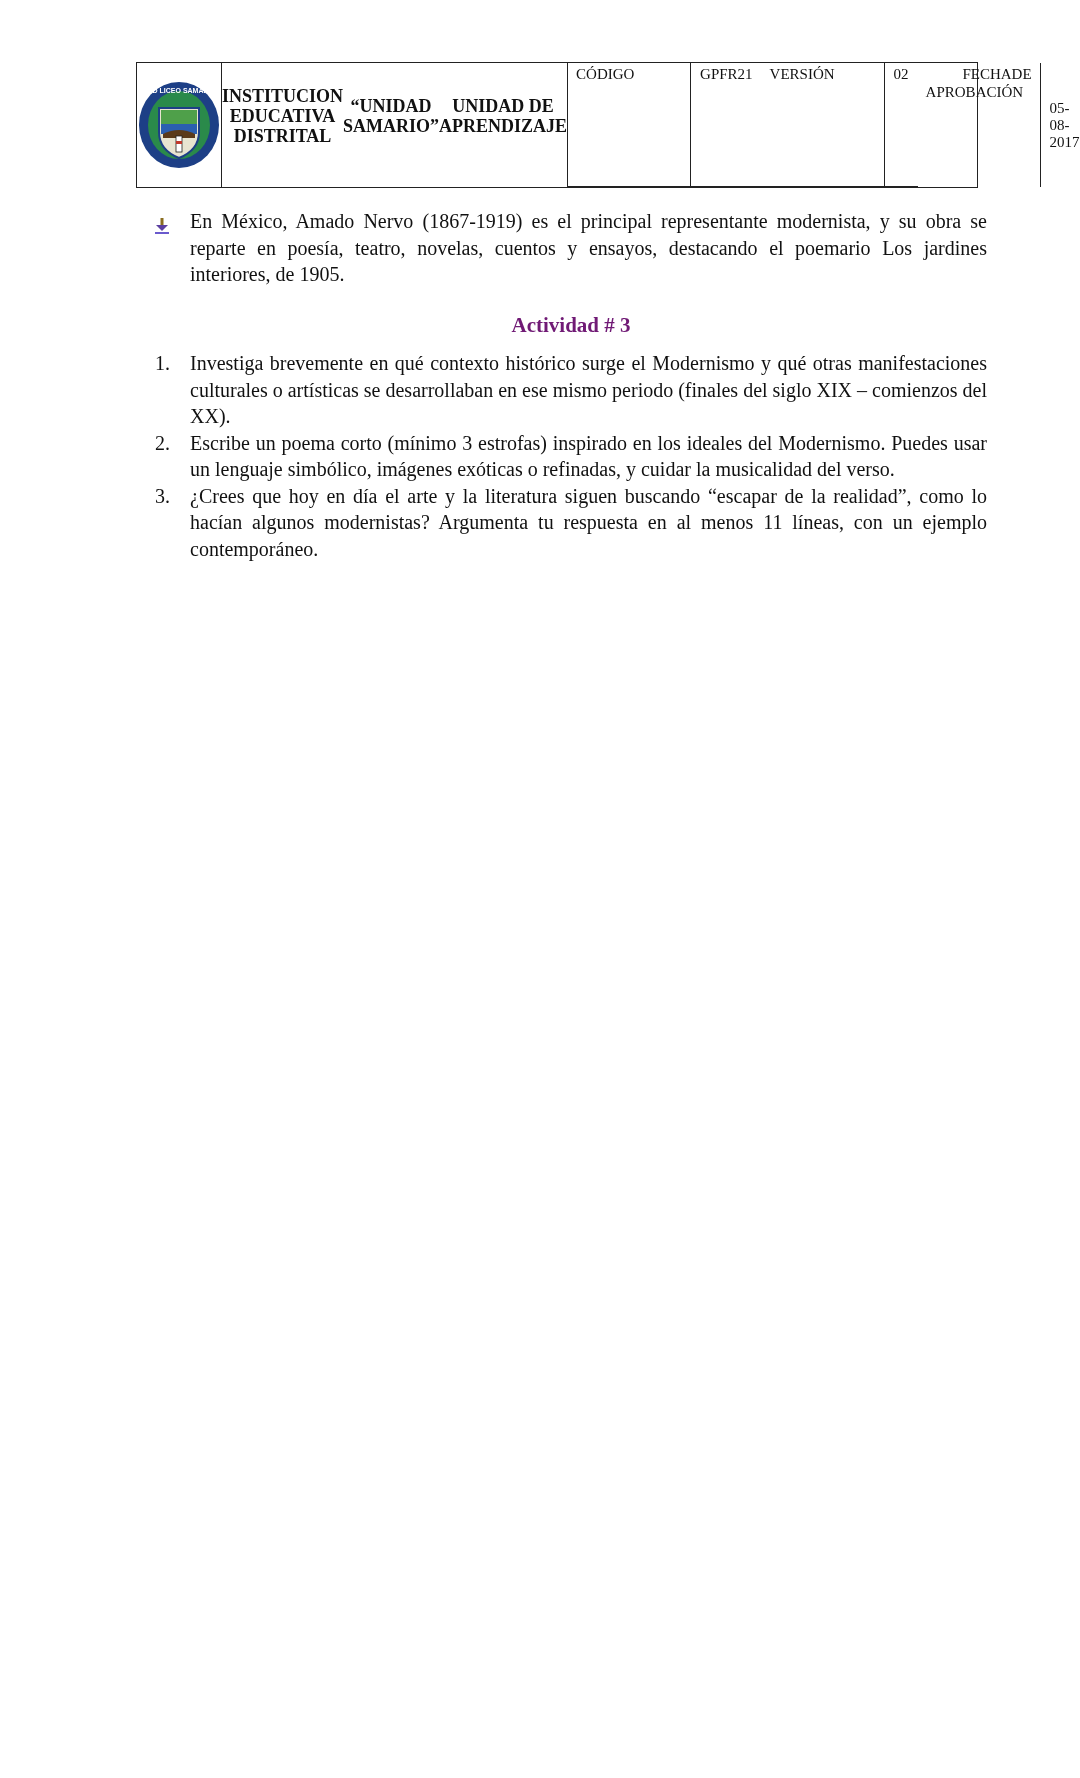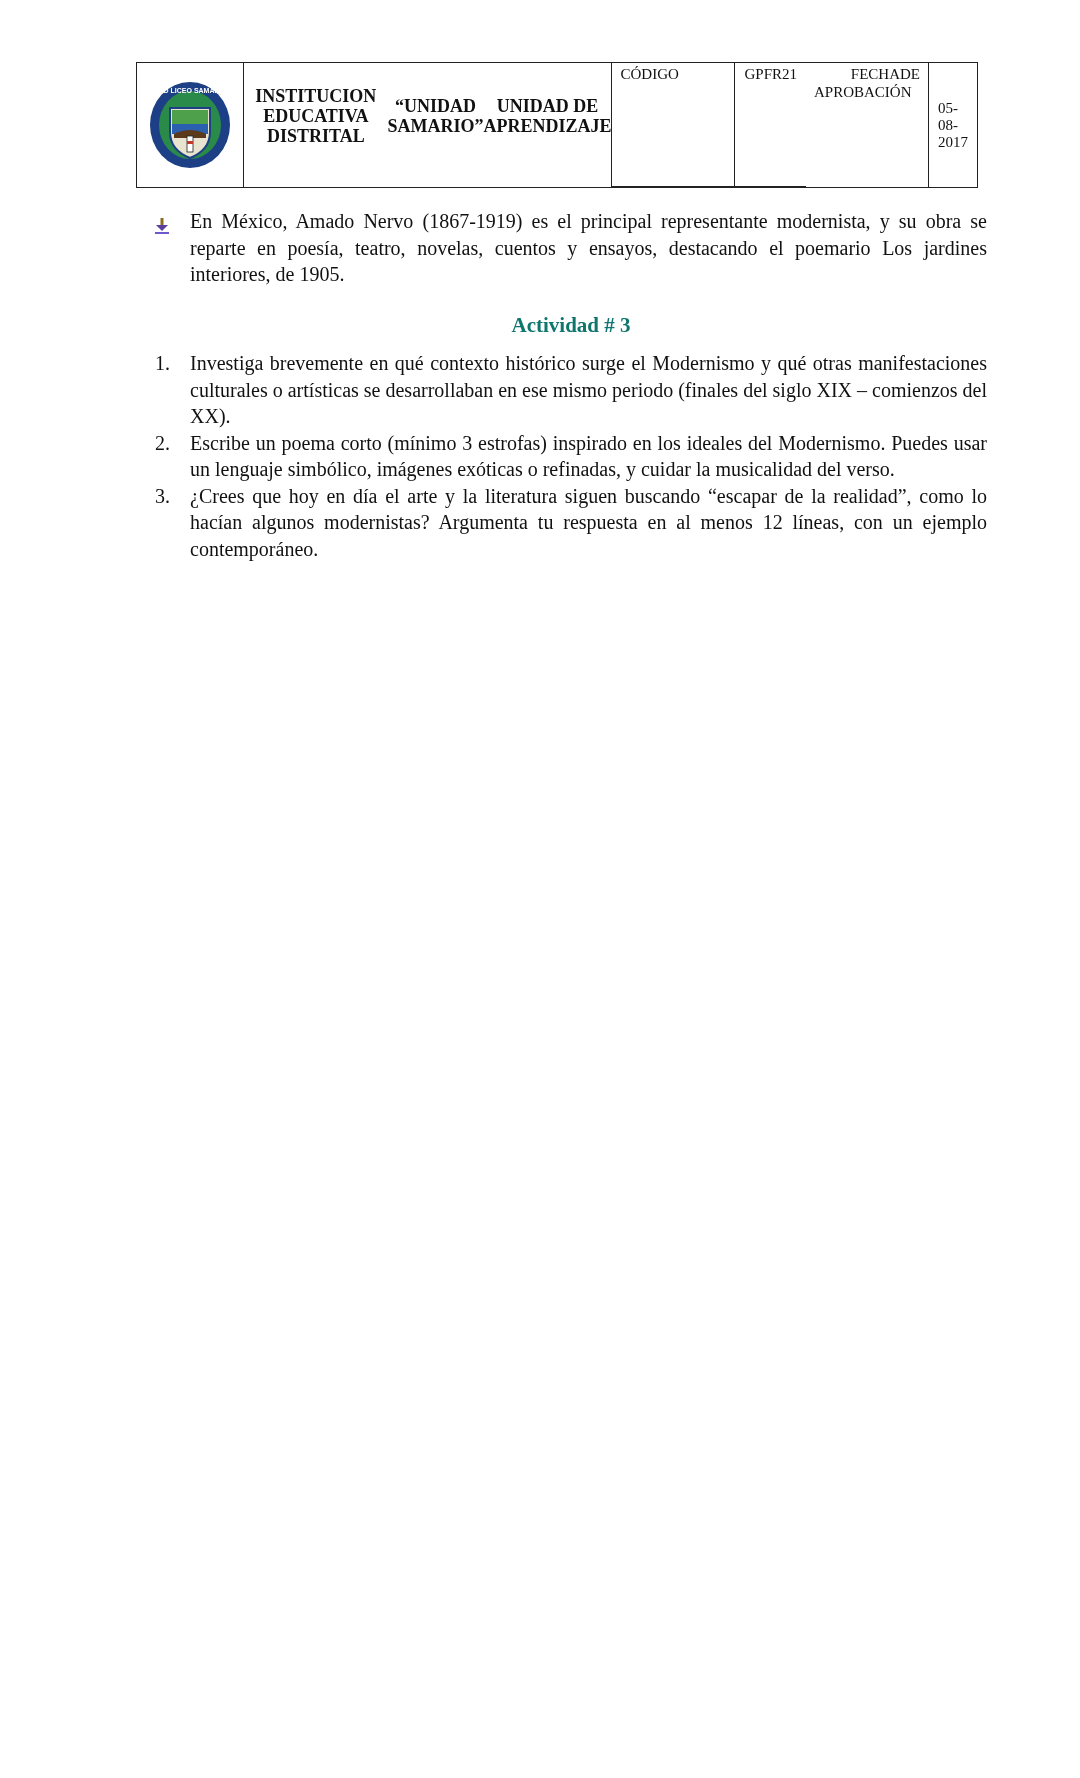--- a/index.html
+++ b/index.html
@@ -52,6 +52,10 @@
       <div class="meta-k">CÓDIGO</div>
       <div class="meta-v">GPFR21</div>
     </div>
+    <div class="meta-row">
+      <div class="meta-k">VERSIÓN</div>
+      <div class="meta-v">02</div>
+    </div>
     <div class="meta-row last">
       <div class="meta-k fecha">
         <div class="fecha-top">

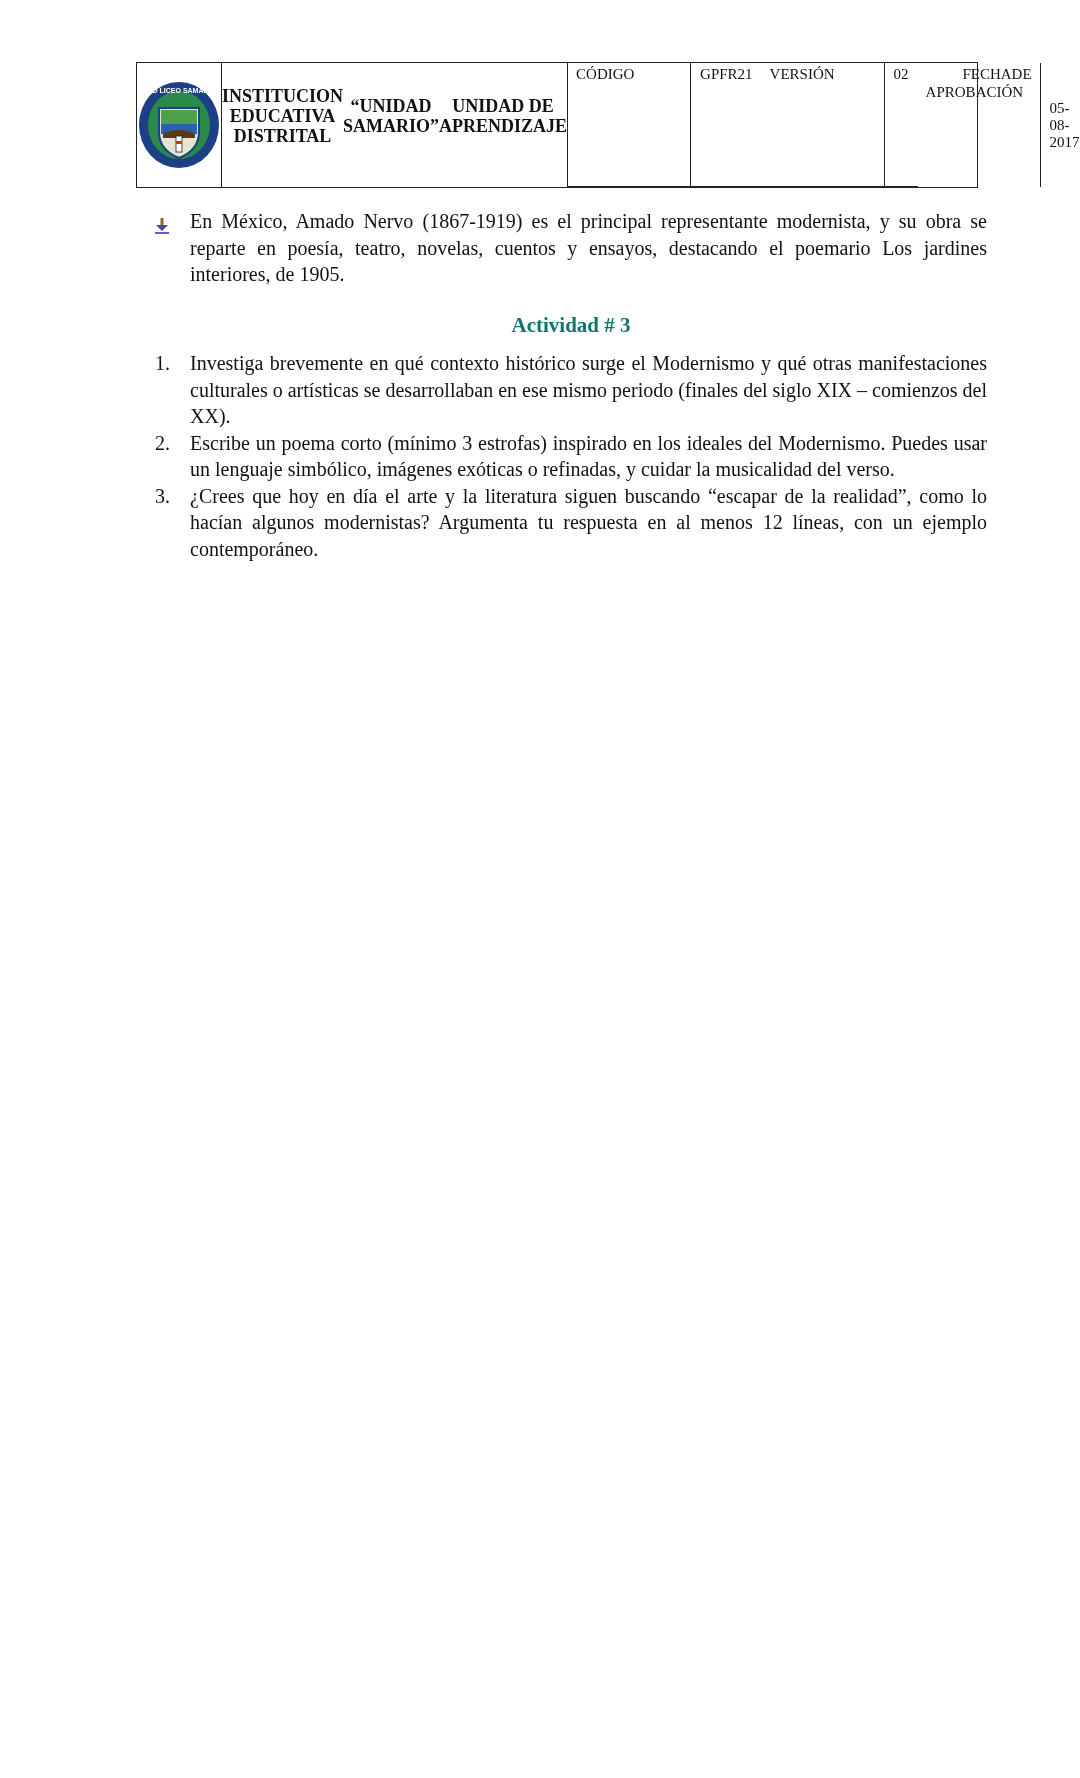--- a/index.html
+++ b/index.html
@@ -20,7 +20,7 @@
   .bullet { display:flex;justify-content:space-between; }
   .bullet-icon { width:35px; flex:none; padding-top:6px; }
   p { margin:0; text-align:justify; }
-  .activity { text-align:center; color:#0f766e; font-weight:bold; font-size:21px; margin:24px 0 12px 0;font-family:Liberation Serif, serif; }
+  .activity { text-align:center; color:#701a75; font-weight:bold; font-size:21px; margin:24px 0 12px 0;font-family:Liberation Serif, serif; }
   .item { display:flex; }
   .item-num { width:35px; flex:none; text-align:left; }
   .item-text { flex:1; text-align:justify; }

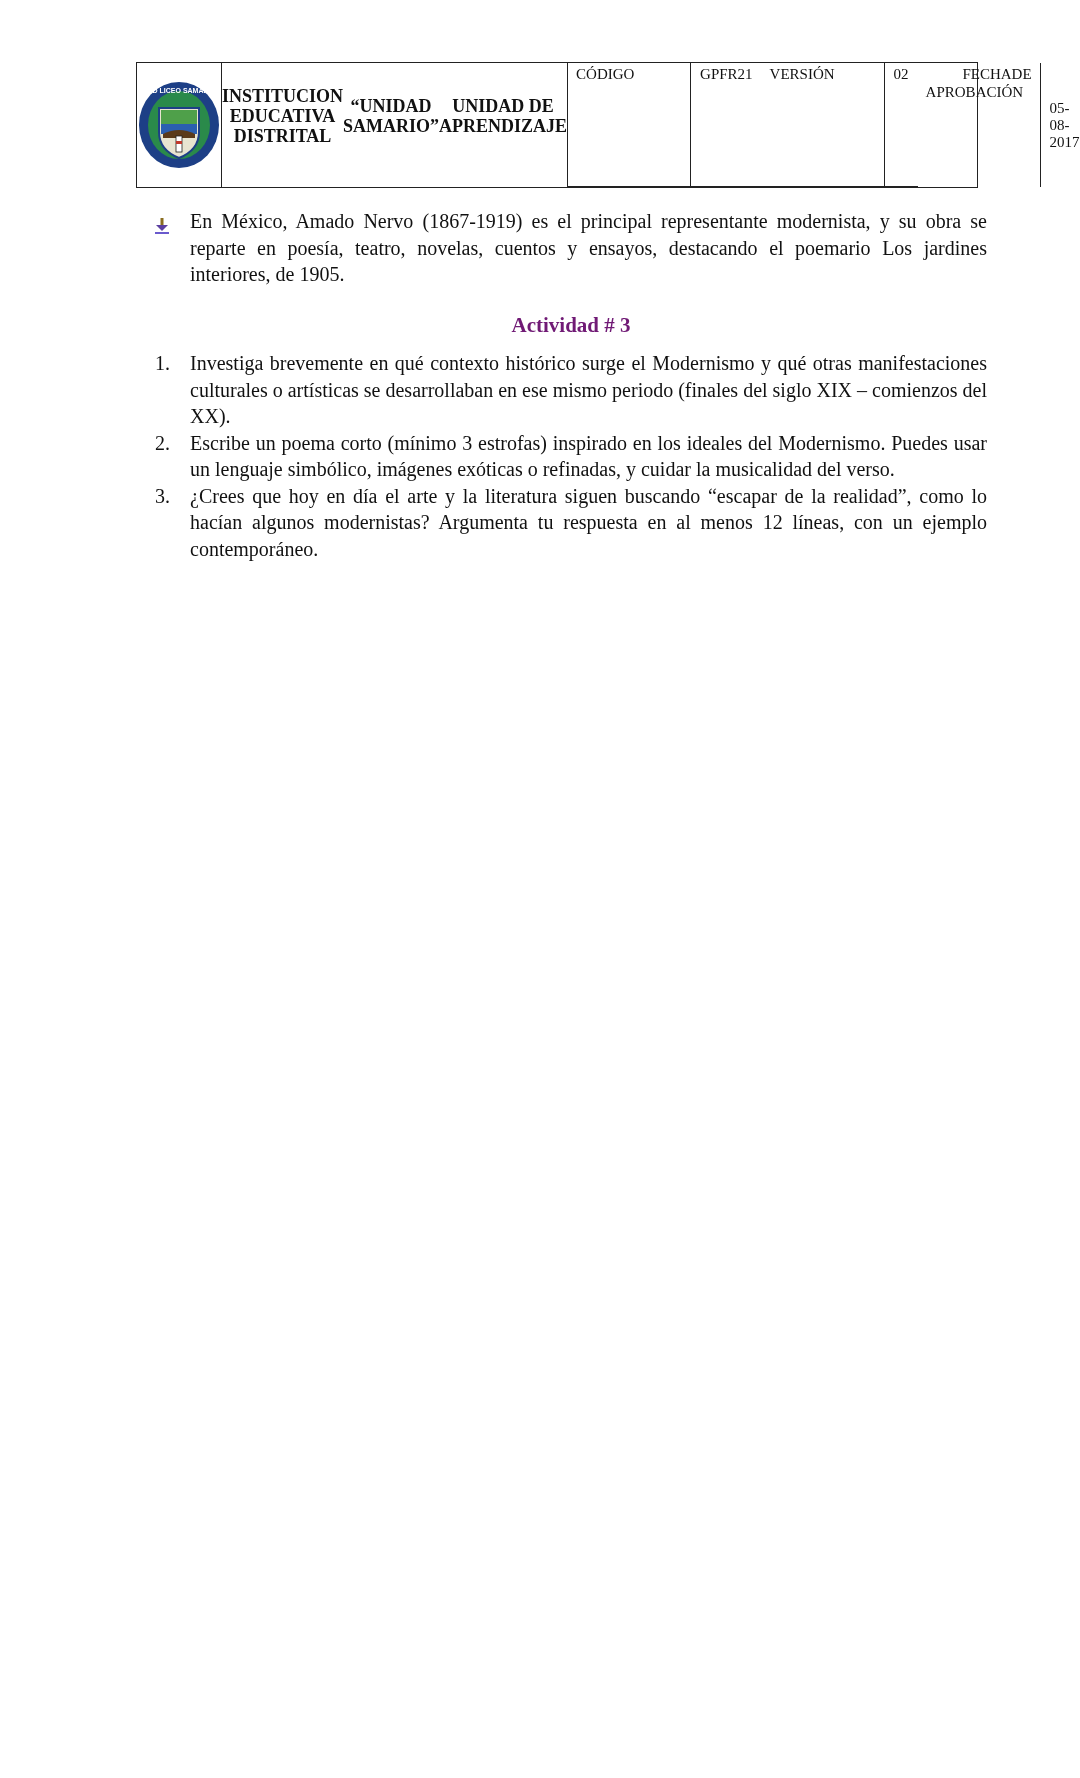--- a/index.html
+++ b/index.html
@@ -93,7 +93,7 @@
   </div>
   <div class="item">
     <span class="item-num">3.</span>
-    <span class="item-text">¿Crees que hoy en día el arte y la literatura siguen buscando “escapar de la realidad”, como lo hacían algunos modernistas? Argumenta tu respuesta en al menos 12 líneas, con un ejemplo contemporáneo.</span>
+    <span class="item-text">¿Crees que hoy en día el arte y la literatura siguen buscando “escapar de la realidad”, como lo hacían algunos modernistas? Argumenta tu respuesta en al menos 11 líneas, con un ejemplo contemporáneo.</span>
   </div>
 </div>
 

